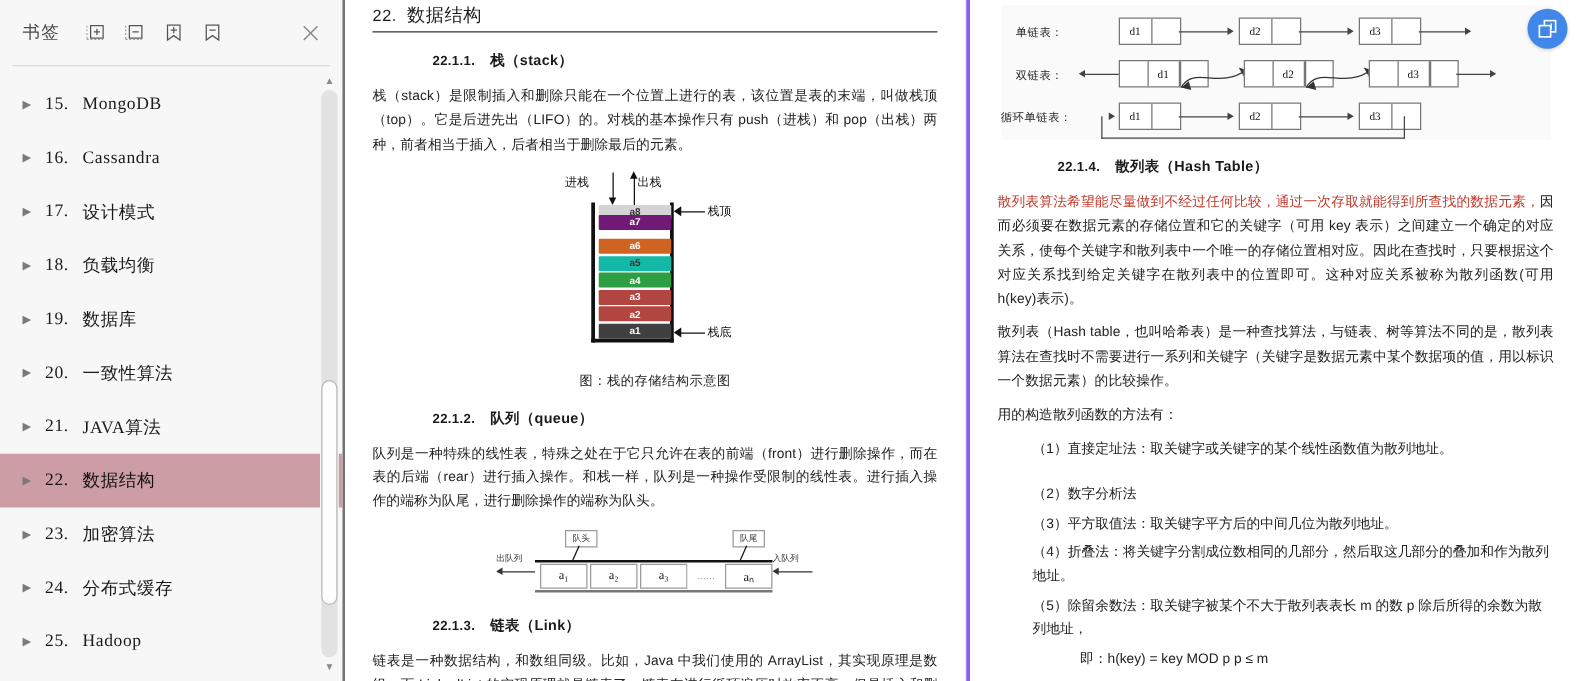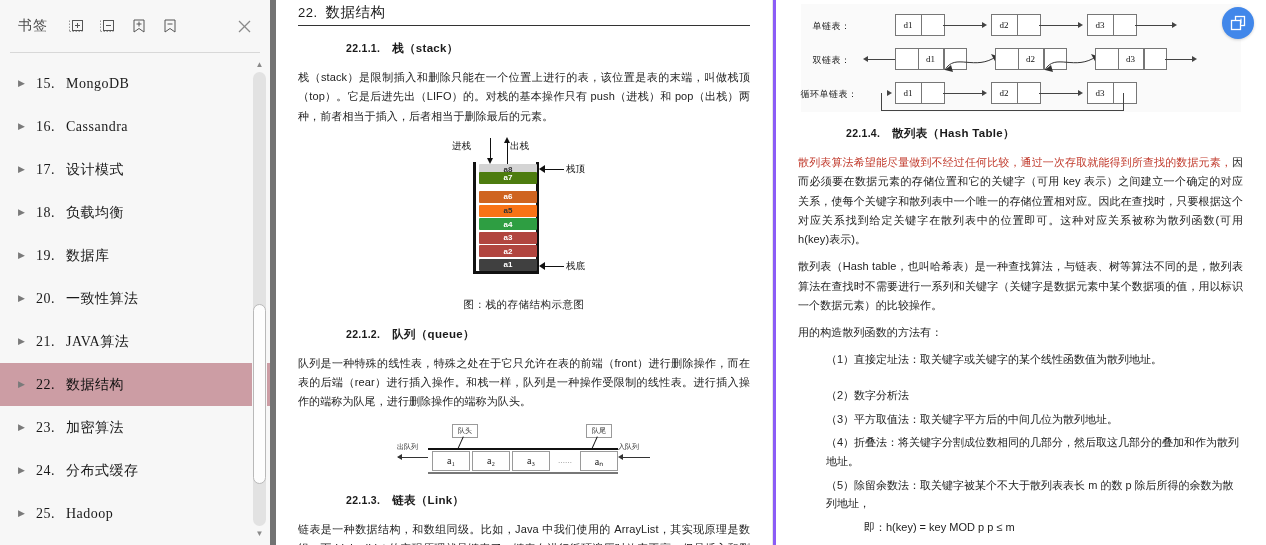--- a/index.html
+++ b/index.html
@@ -25,7 +25,7 @@
     width: 276px;
     height: 545px;
     background: #f7f7f7;
-    border-right: 6px solid #737373;
+    border-right: 2px solid #737373;
     flex: 0 0 276px;
   }
   #sidebar-header {

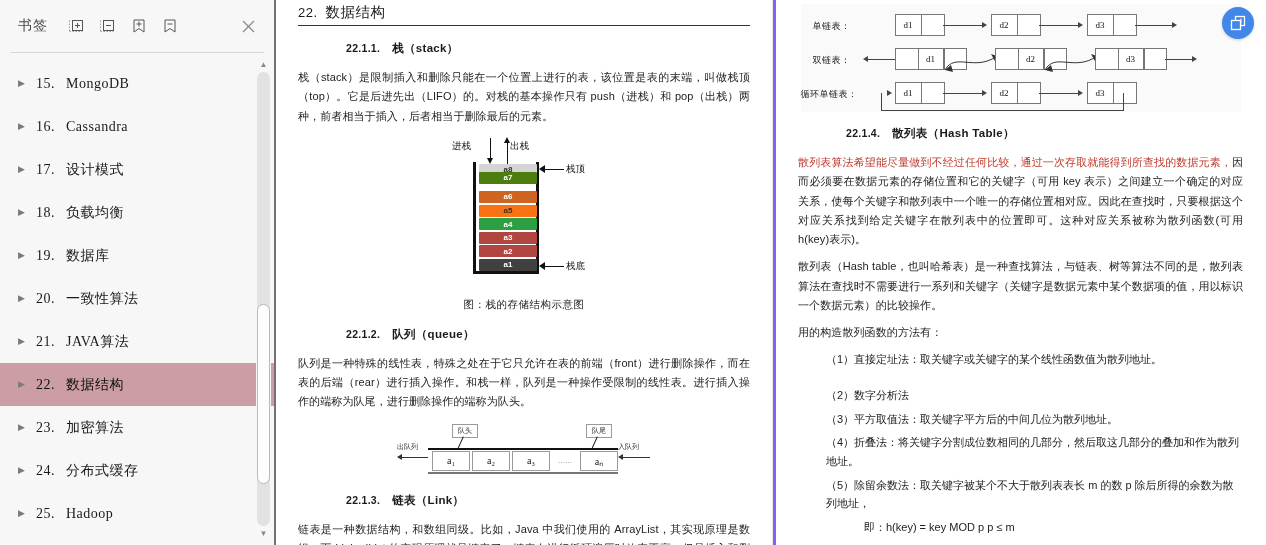--- a/index.html
+++ b/index.html
@@ -501,7 +501,7 @@
           <div class="stack-box">
             <div id="stack-cells">
                 <div class="cell" style="top: 2px; background: rgb(212, 212, 212); color: rgb(51, 51, 51);">a8</div>
-                <div class="cell" style="top: 10px; background: #4d7c0f; color: rgb(255, 255, 255);">a7</div>
+                <div class="cell" style="top: 10px; background: #701a75; color: rgb(255, 255, 255);">a7</div>
                 <div class="cell" style="top: 29.2px; background: rgb(207, 100, 32); color: rgb(255, 255, 255);">a6</div>
                 <div class="cell" style="top: 42.8px; background: #f97316; color: rgb(51, 51, 51);">a5</div>
                 <div class="cell" style="top: 56.4px; background: rgb(46, 158, 66); color: rgb(255, 255, 255);">a4</div>

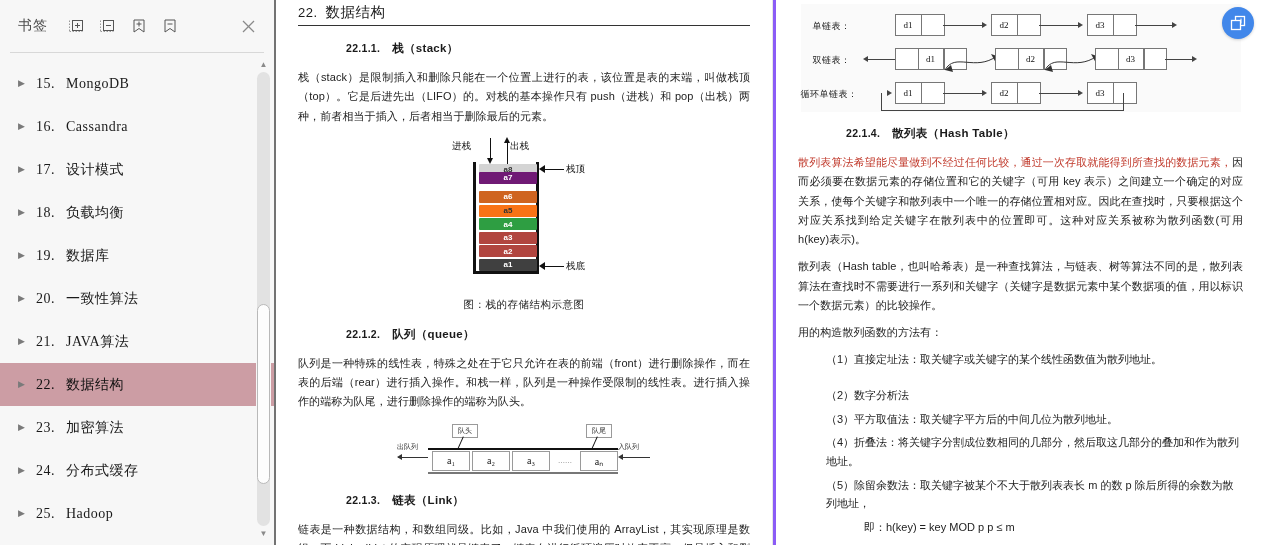--- a/index.html
+++ b/index.html
@@ -503,7 +503,7 @@
                 <div class="cell" style="top: 2px; background: rgb(212, 212, 212); color: rgb(51, 51, 51);">a8</div>
                 <div class="cell" style="top: 10px; background: #701a75; color: rgb(255, 255, 255);">a7</div>
                 <div class="cell" style="top: 29.2px; background: rgb(207, 100, 32); color: rgb(255, 255, 255);">a6</div>
-                <div class="cell" style="top: 42.8px; background: #f97316; color: rgb(51, 51, 51);">a5</div>
+                <div class="cell" style="top: 42.8px; background: #14b8a6; color: rgb(51, 51, 51);">a5</div>
                 <div class="cell" style="top: 56.4px; background: rgb(46, 158, 66); color: rgb(255, 255, 255);">a4</div>
                 <div class="cell" style="top: 70px; background: rgb(177, 69, 63); color: rgb(255, 255, 255);">a3</div>
                 <div class="cell" style="top: 83.6px; background: rgb(177, 69, 63); color: rgb(255, 255, 255);">a2</div>

